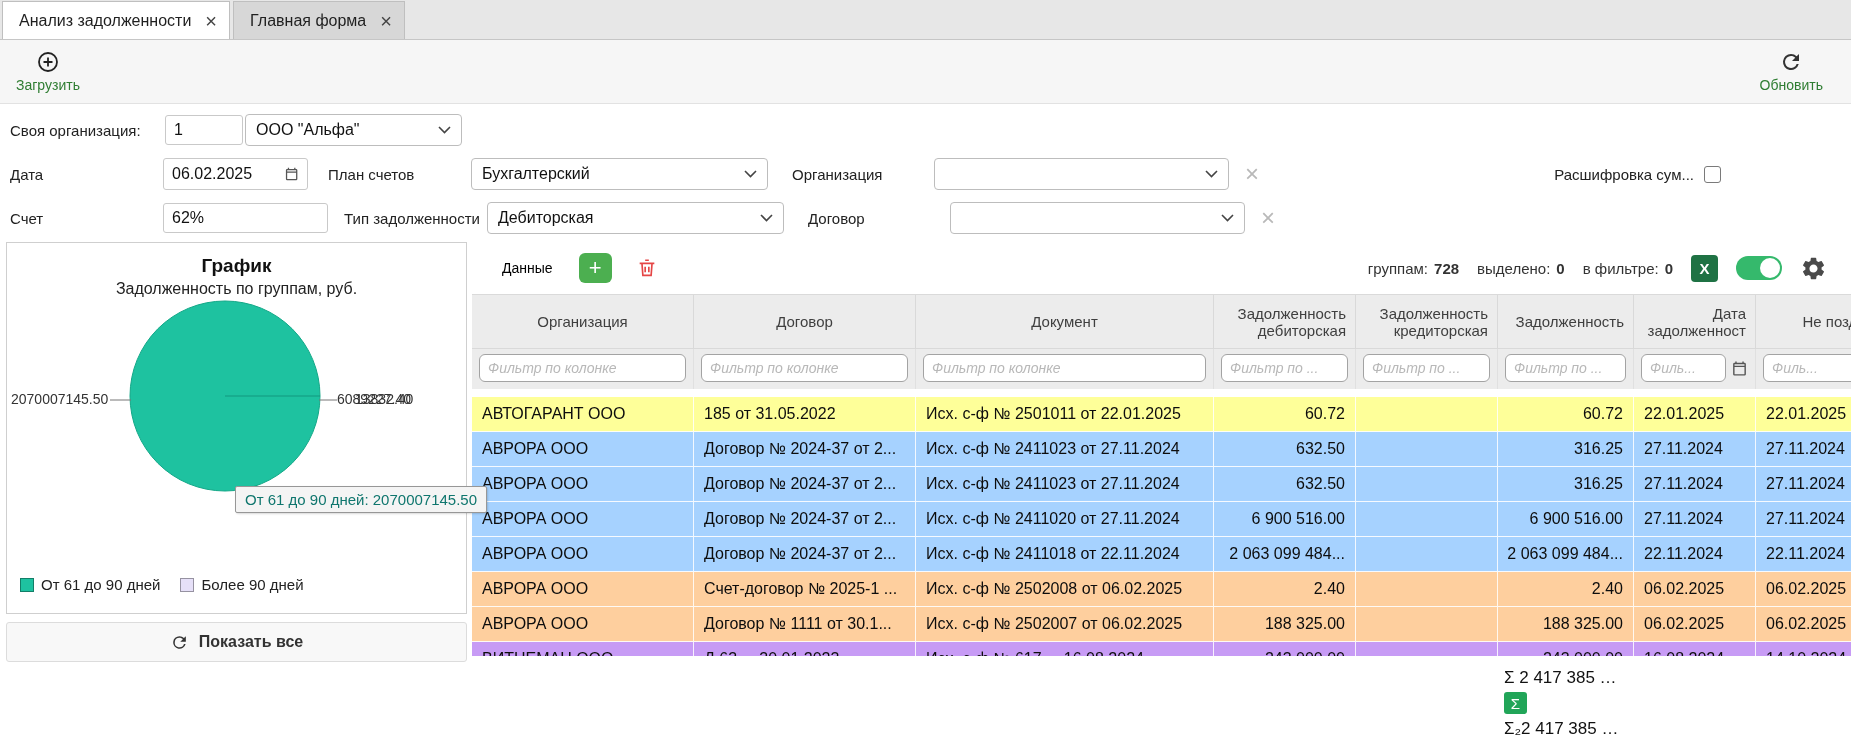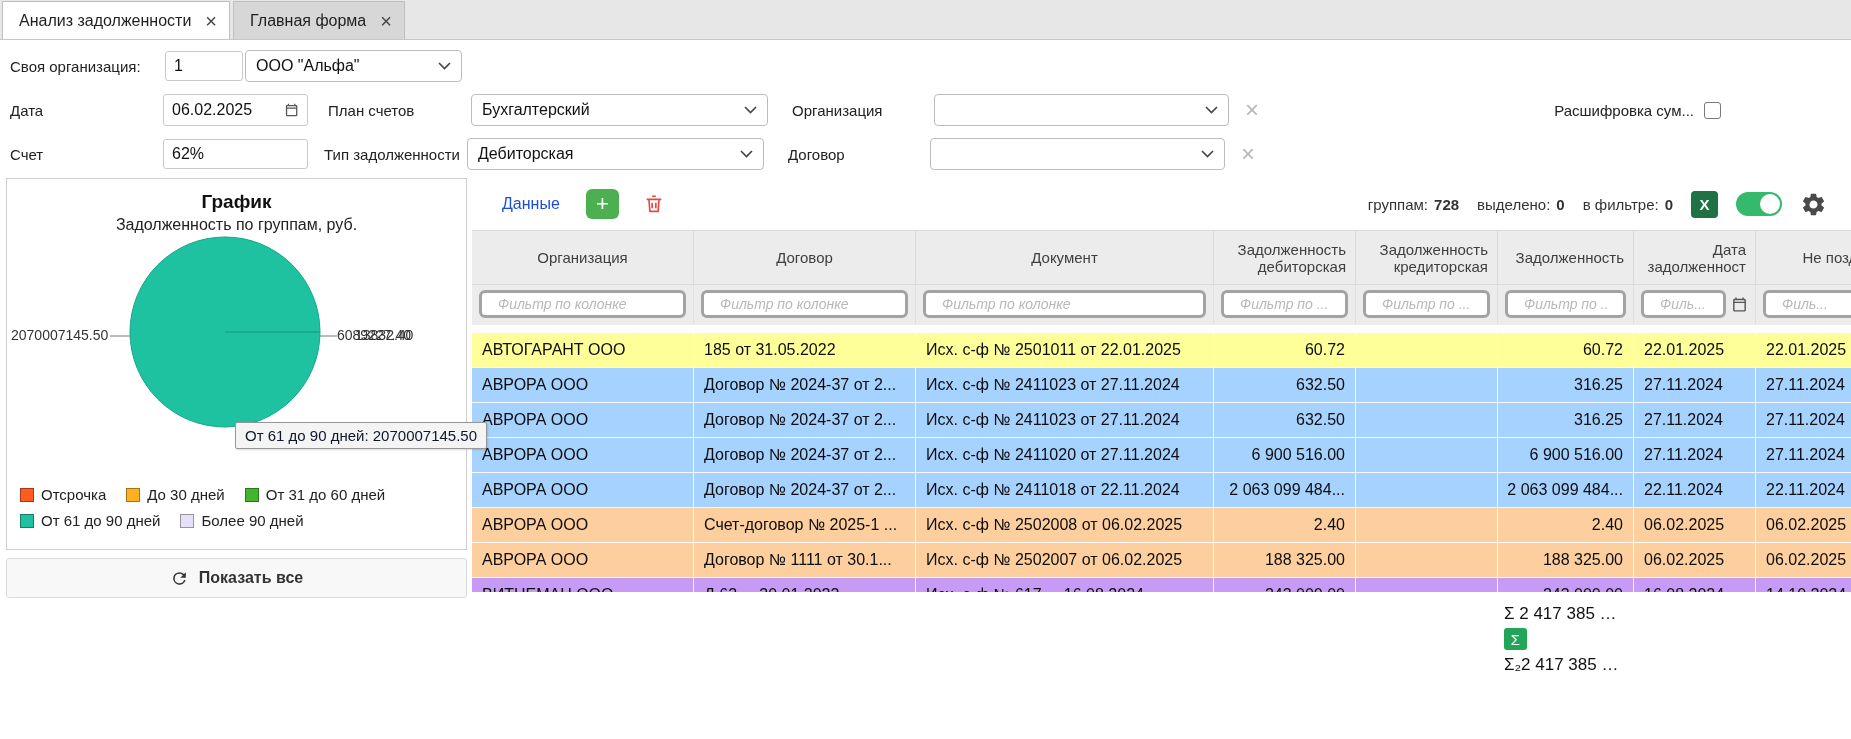--- a/index.html
+++ b/index.html
@@ -93,6 +93,21 @@
   </div>
 </div>
 
+  <div class="toolbar">
+    <div class="tool-btn">
+      <svg width="24" height="24" viewBox="0 0 24 24">
+          <circle cx="12" cy="12" r="9" fill="none" stroke="#222" stroke-width="1.8"></circle>
+          <path d="M12 7.5v9M7.5 12h9" stroke="#222" stroke-width="1.8"></path>
+        </svg>
+      <span class="tb-label">Загрузить</span>
+    </div>
+    <div class="tool-btn">
+      <svg width="24" height="24" viewBox="0 0 24 24">
+          <path fill="#333" d="M17.65 6.35A7.96 7.96 0 0 0 12 4a8 8 0 1 0 7.73 10h-2.08A6 6 0 1 1 12 6c1.66 0 3.14.69 4.22 1.78L13 11h7V4l-2.35 2.35z"></path>
+        </svg>
+      <span class="tb-label">Обновить</span>
+    </div>
+  </div>
 
   <div class="form-area">
     <div class="form-row">

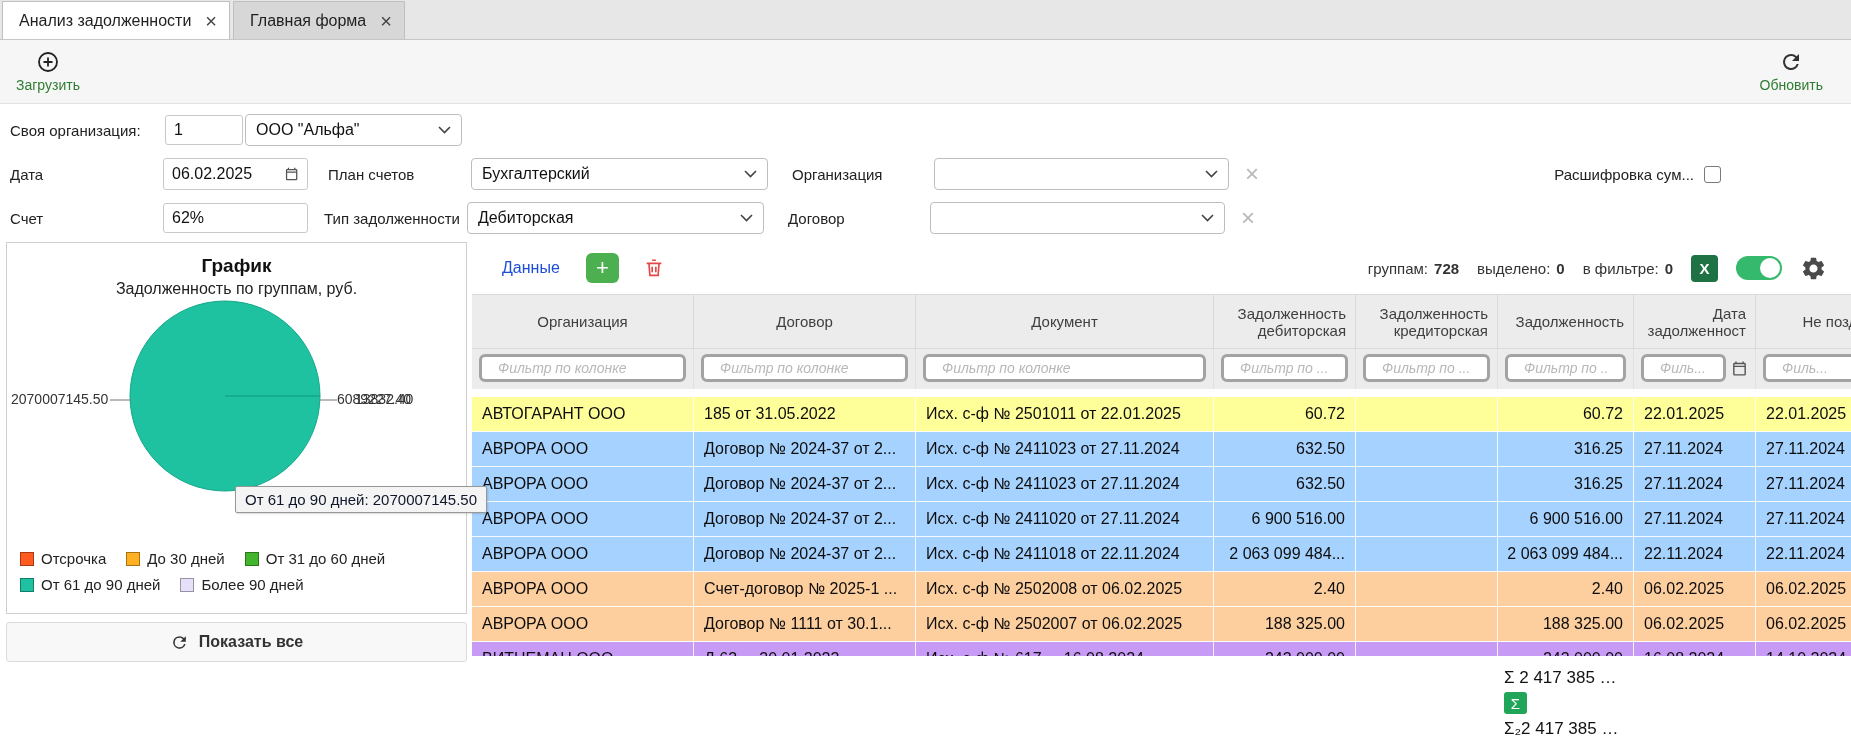--- a/index.html
+++ b/index.html
@@ -152,7 +152,7 @@
 
     <div class="form-row">
       <span class="flabel" style="width:153px">Счет</span>
-      <input class="tinput" style="width: 145px;" value="62%">
+      <input class="tinput" style="width: 165px;" value="62%">
       <span class="flabel" style="margin-left:16px;width:143px">Тип задолженности</span>
       <div class="select" style="width:297px">
         <span class="select-value">Дебиторская</span>

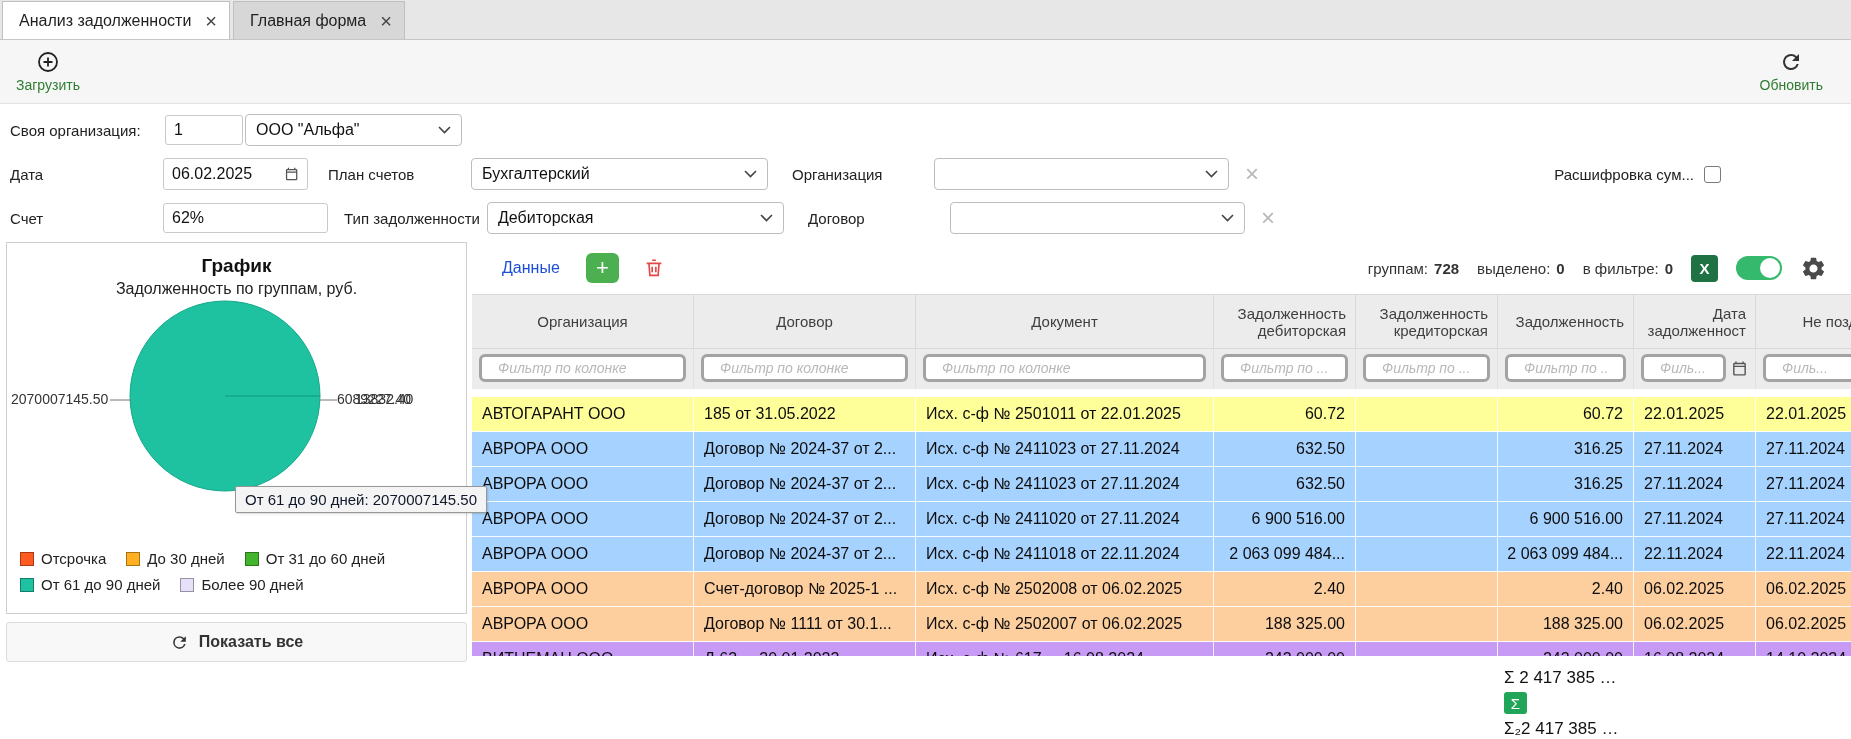--- a/index.html
+++ b/index.html
@@ -49,7 +49,7 @@
   
   .right-col { flex:1; min-width:0; display:flex; flex-direction:column; overflow:hidden; }
   .data-header { height:52px; flex:none; display:flex; align-items:center; padding:0 24px 0 30px; }
-  .data-title { font-size:16px; font-weight:500; color:#1d4ed8; margin-right:26px;text-align:center; }
+  .data-title { font-size:14px; font-weight:500; color:#000000; margin-right:26px;text-align:center; }
   .add-btn { width:33px; height:30px; border:none; border-radius:6px; background:#4caf50; color:#fff; font-size:22px; line-height:1; display:flex; align-items:center; justify-content:center; cursor:pointer; margin-right:24px; font-family:inherit; }
   .trash-btn { border:none; background:none; padding:0; cursor:pointer; display:flex; }
   .stats { margin-left:auto; display:flex; align-items:baseline; font-size:15px; color:#333; }

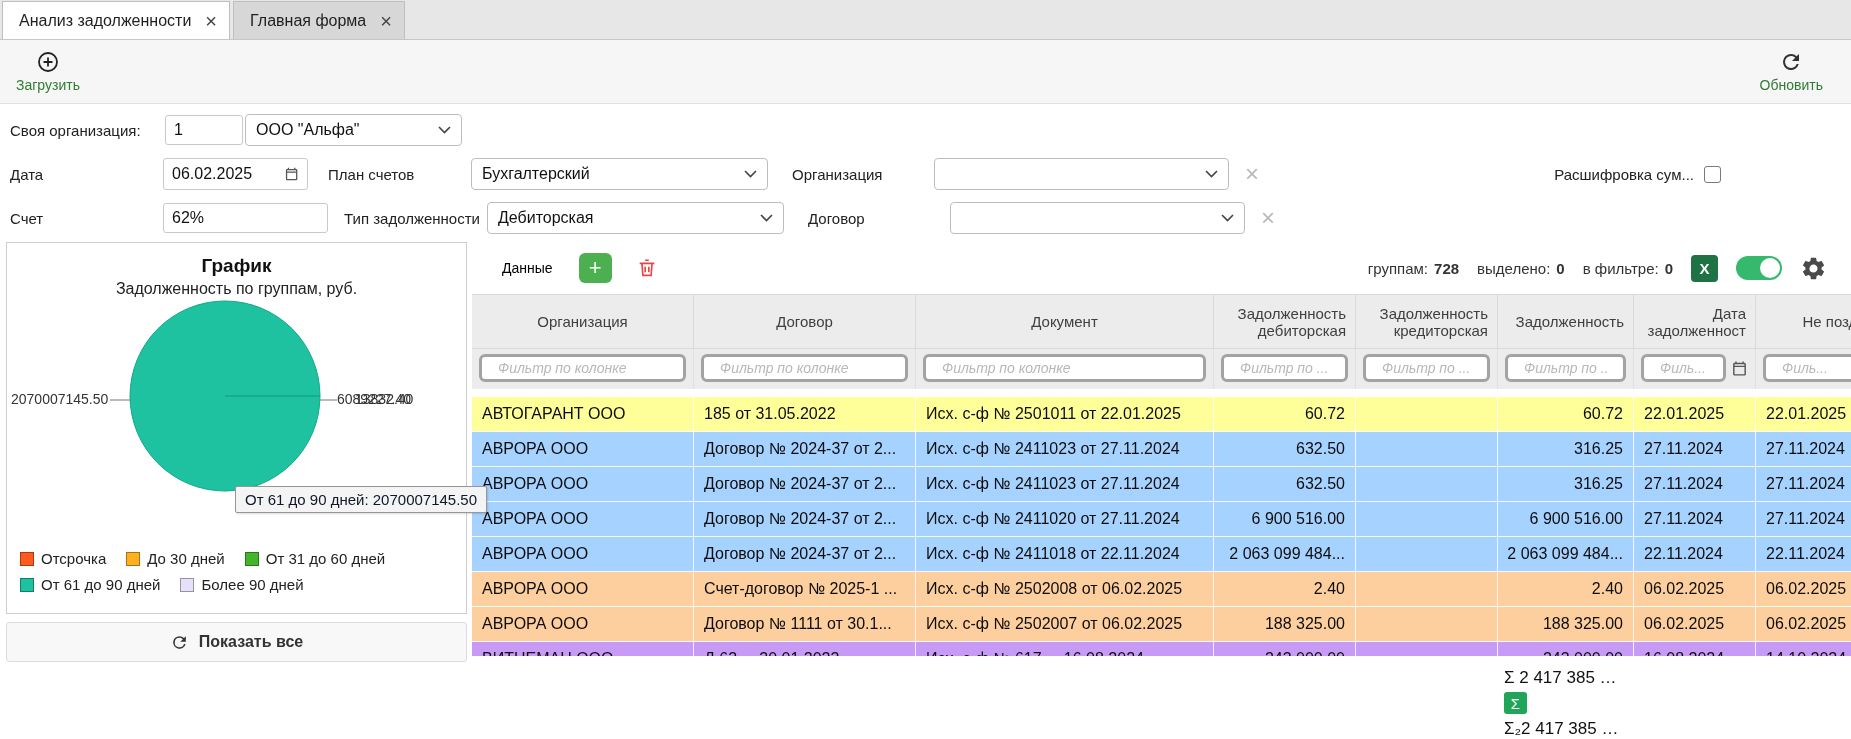--- a/index.html
+++ b/index.html
@@ -66,7 +66,7 @@
   .th.right { justify-content:flex-end; text-align:right; }
   .tfilter { display:grid; grid-template-columns:var(--cols); background:#ececec; }
   .filter-cell { padding:5px 7px 7px; display:flex; align-items:center; gap:5px; border-right:1px solid #e0e0e0; }
-  .filter-input { flex:1; min-width:0; height:28px; border:3px solid #a3a3a3; border-radius:6px; padding:0 16px; font-size:14px; font-family:inherit; background:#fff; }
+  .filter-input { flex:1; min-width:0; height:28px; border:1px solid #a3a3a3; border-radius:6px; padding:0 8px; font-size:14px; font-family:inherit; background:#fff; }
   .filter-input::placeholder { color:#b8b8b8; font-style:italic; }
   .tbody { height:259px; overflow:hidden; margin-top:8px; }
   .tr { display:grid; grid-template-columns:var(--cols); height:35px; cursor:pointer; }

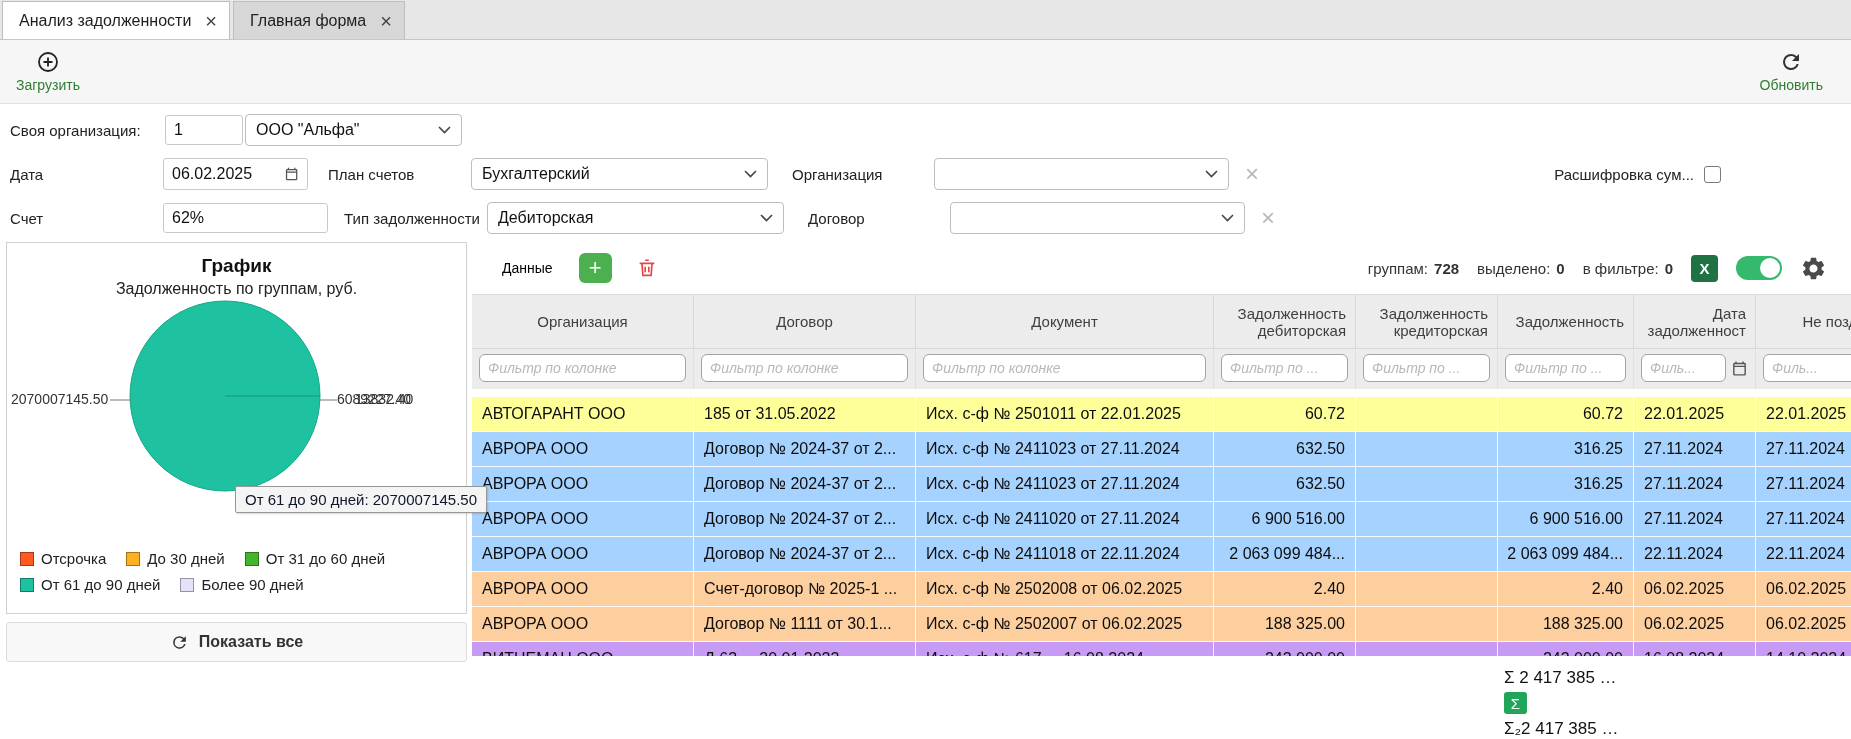--- a/index.html
+++ b/index.html
@@ -39,7 +39,7 @@
   .chart-title { text-align:center; font-size:19px; font-weight:bold; color:#111; padding-top:12px; }
   .chart-subtitle { text-align:center; font-size:16px; color:#222; margin-top:3px; }
   .pie { position:absolute; left:0; top:55px; }
-  .pie-tooltip { position:absolute; left:228px; top:243px; background:#f4f4f4; border:1px solid #979797; border-radius:2px; padding:4px 9px; font-size:15px; color:#0f172a; white-space:nowrap; box-shadow:1px 1px 2px rgba(0,0,0,0.15); }
+  .pie-tooltip { position:absolute; left:228px; top:243px; background:#f4f4f4; border:1px solid #979797; border-radius:2px; padding:4px 9px; font-size:15px; color:#0f766e; white-space:nowrap; box-shadow:1px 1px 2px rgba(0,0,0,0.15); }
   .legend { position:absolute; left:13px; bottom:20px; display:flex; flex-direction:column; gap:9px; }
   .legend-row { display:flex; gap:20px; }
   .legend-item { display:flex; align-items:center; gap:7px; font-size:15px; color:#222; }

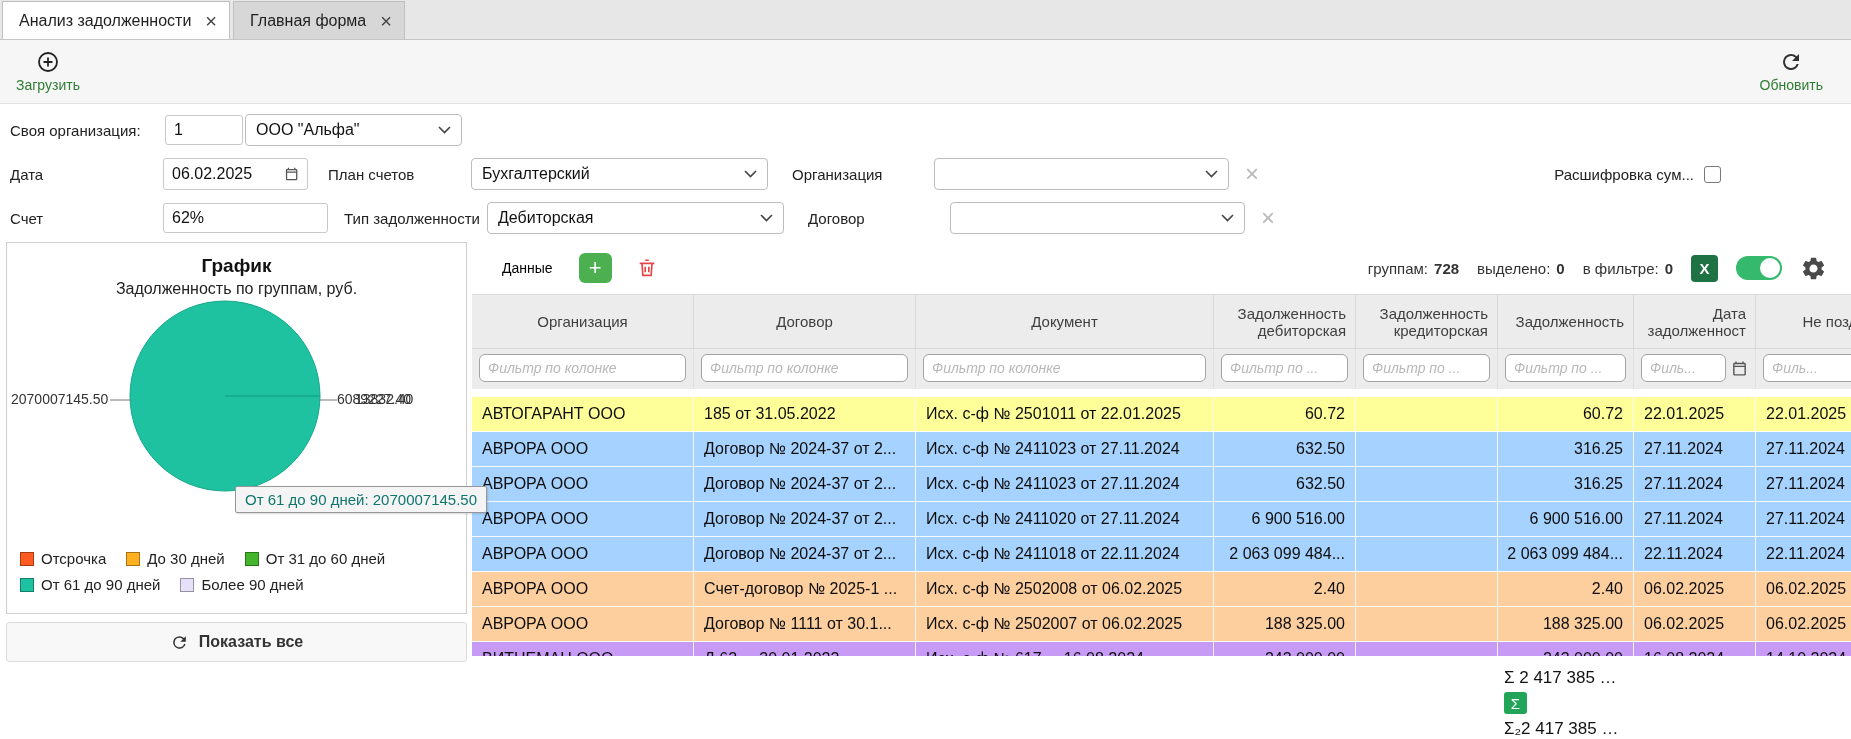--- a/index.html
+++ b/index.html
@@ -188,22 +188,6 @@
         </svg>
         <div class="pie-tooltip">От 61 до 90 дней: 2070007145.50</div>
         <div class="legend">
-          <div class="legend-row">
-  <div class="legend-item">
-    <span class="swatch" style="background: rgb(255, 90, 31);"></span>
-    <span class="legend-label">Отсрочка</span>
-  </div>
-
-  <div class="legend-item">
-    <span class="swatch" style="background: rgb(255, 176, 32);"></span>
-    <span class="legend-label">До 30 дней</span>
-  </div>
-
-  <div class="legend-item">
-    <span class="swatch" style="background: rgb(67, 181, 44);"></span>
-    <span class="legend-label">От 31 до 60 дней</span>
-  </div>
-</div>
           <div class="legend-row">
   <div class="legend-item">
     <span class="swatch" style="background: rgb(30, 194, 160);"></span>

